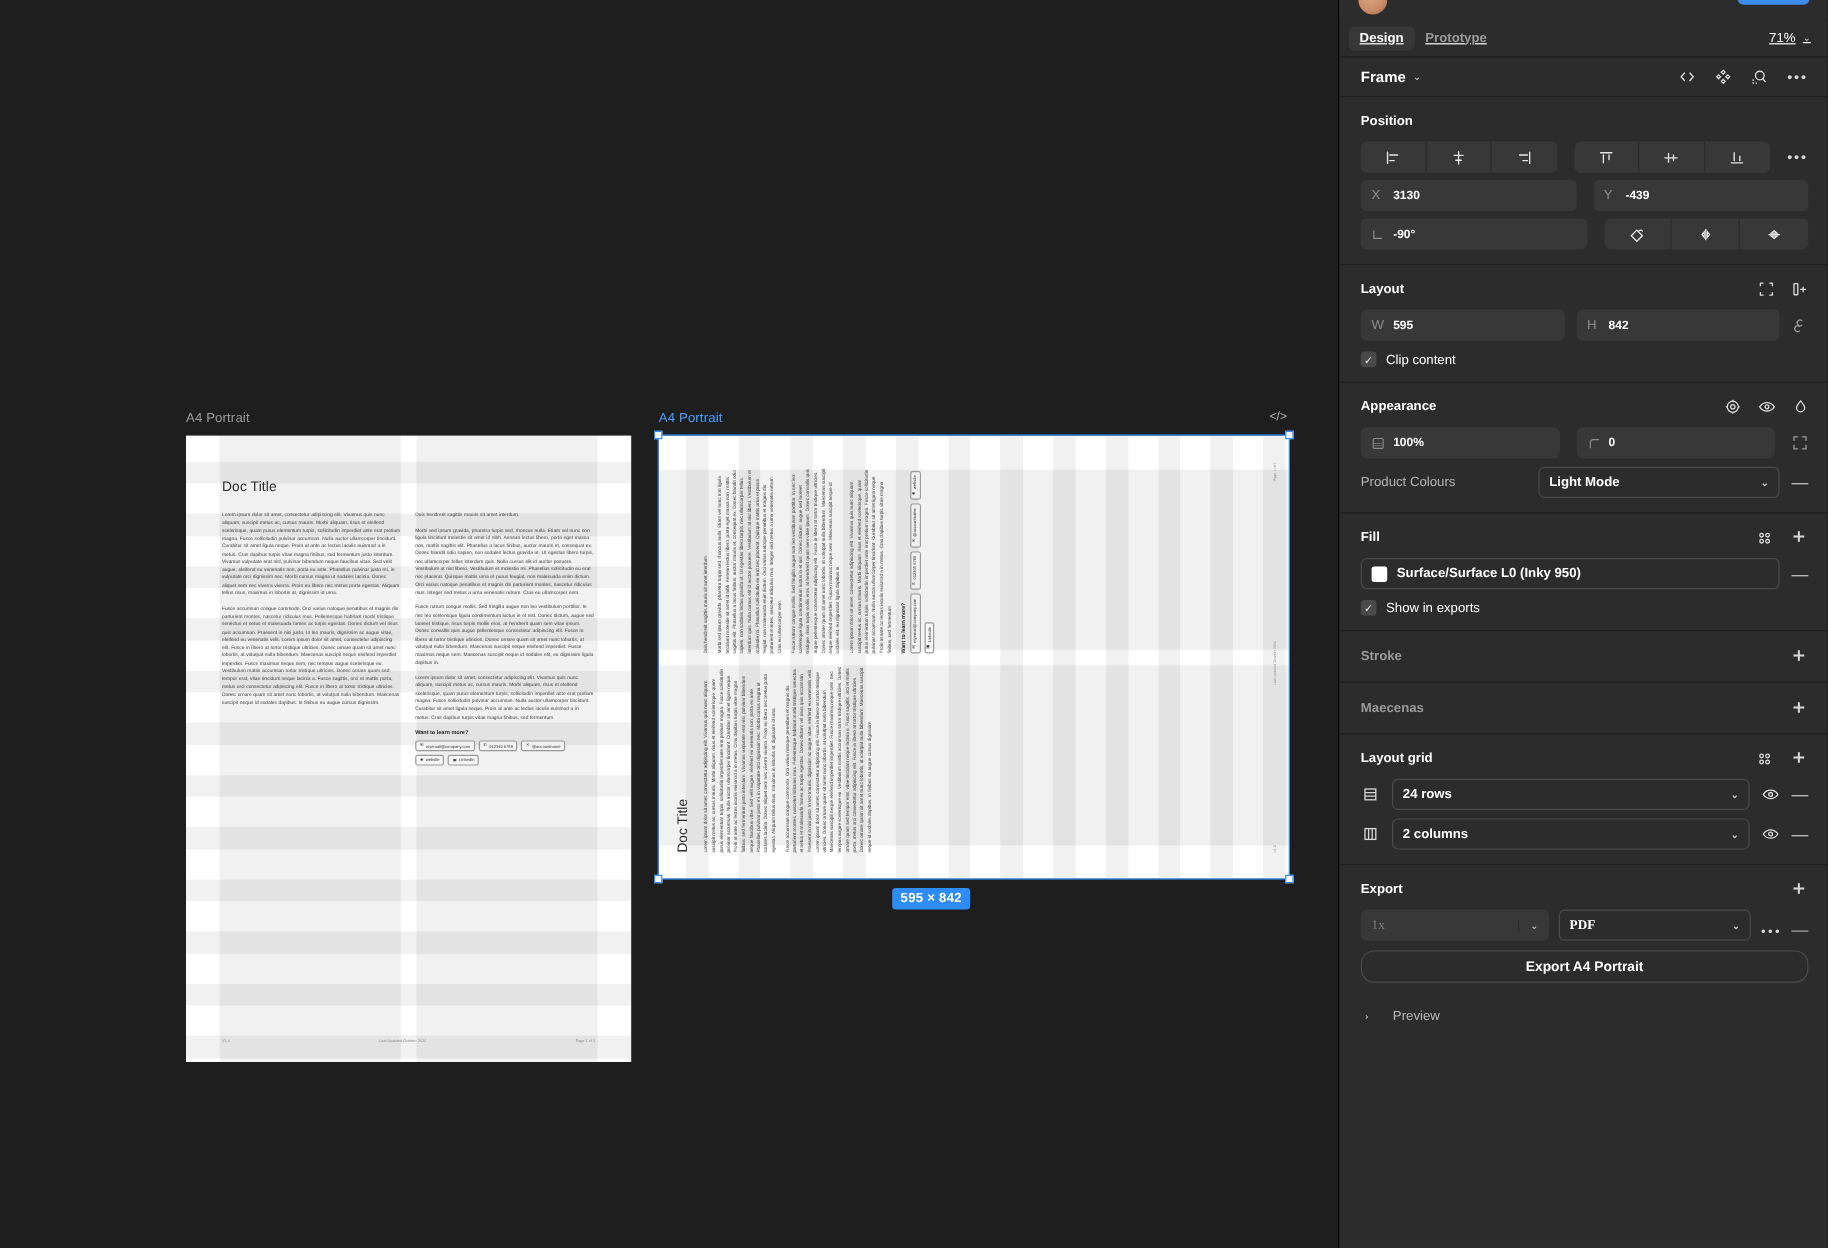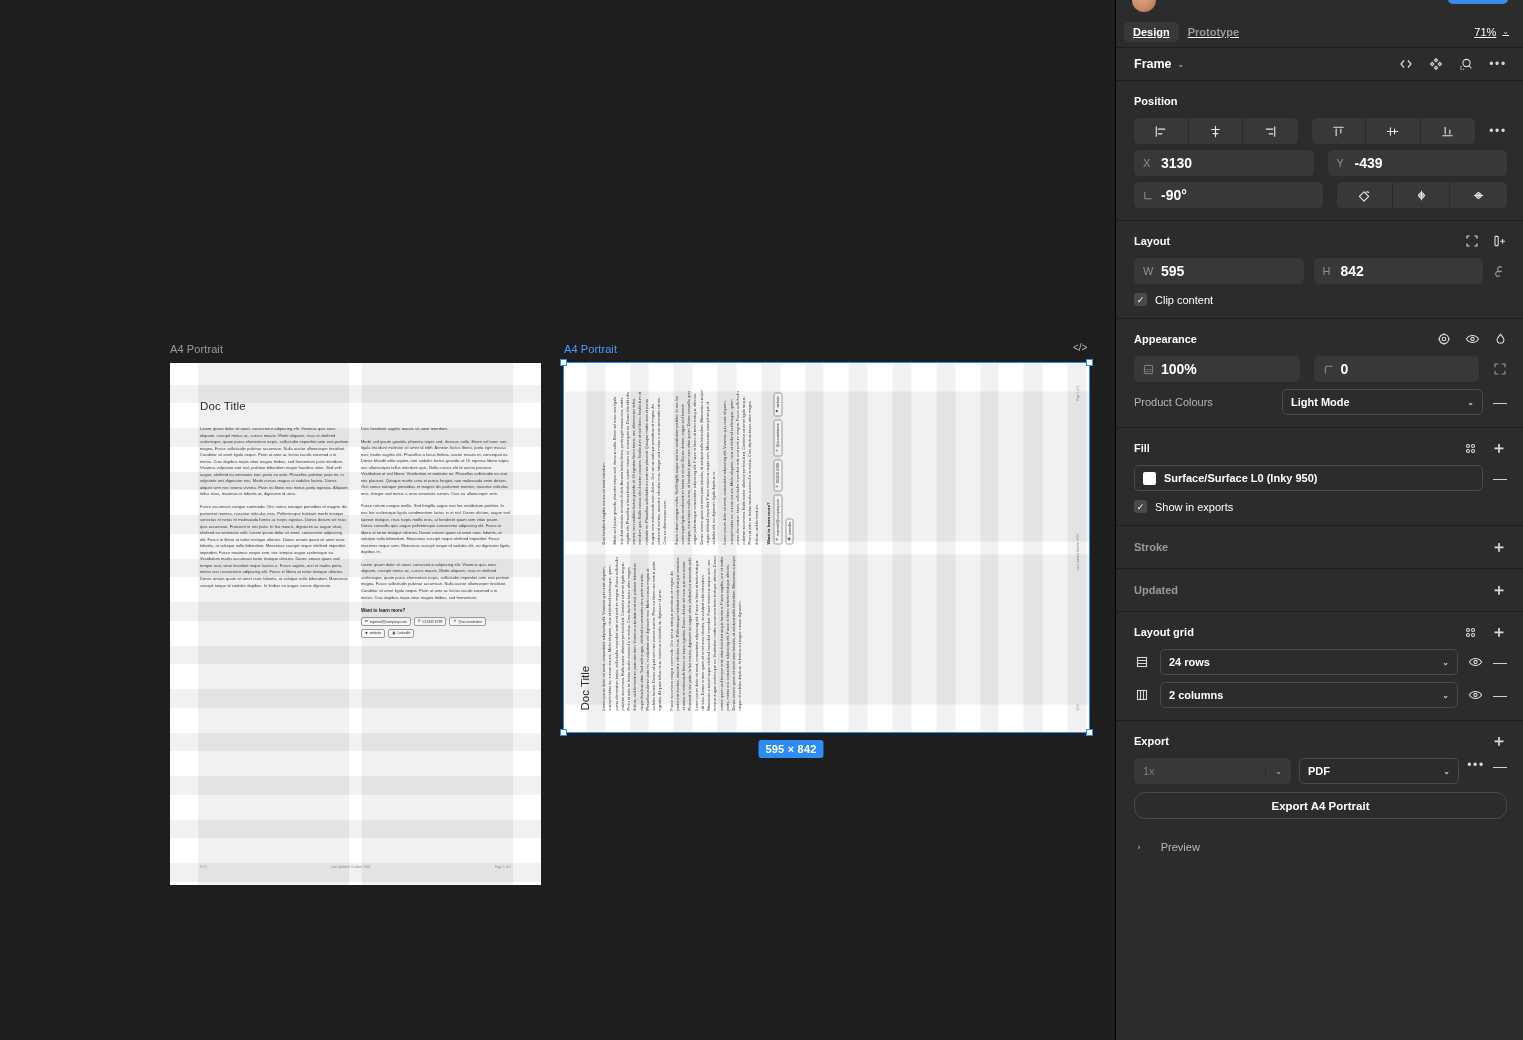--- a/index.html
+++ b/index.html
@@ -244,7 +244,7 @@
     flex: 1; min-width: 0;
   }
   .field .lab { font-size: 11px; color: #8f8f8f; width: 11px; flex: none; }
-  .field .val { font-size: 14px; color: #ffffff; font-weight: bold; }
+  .field .val { font-size: 10px; color: #ffffff; font-weight: bold; }
 
   .dots { letter-spacing: 1.6px; font-size: 12px; color: #d6d6d6; flex: none; width: 18px; text-align:center;}
 

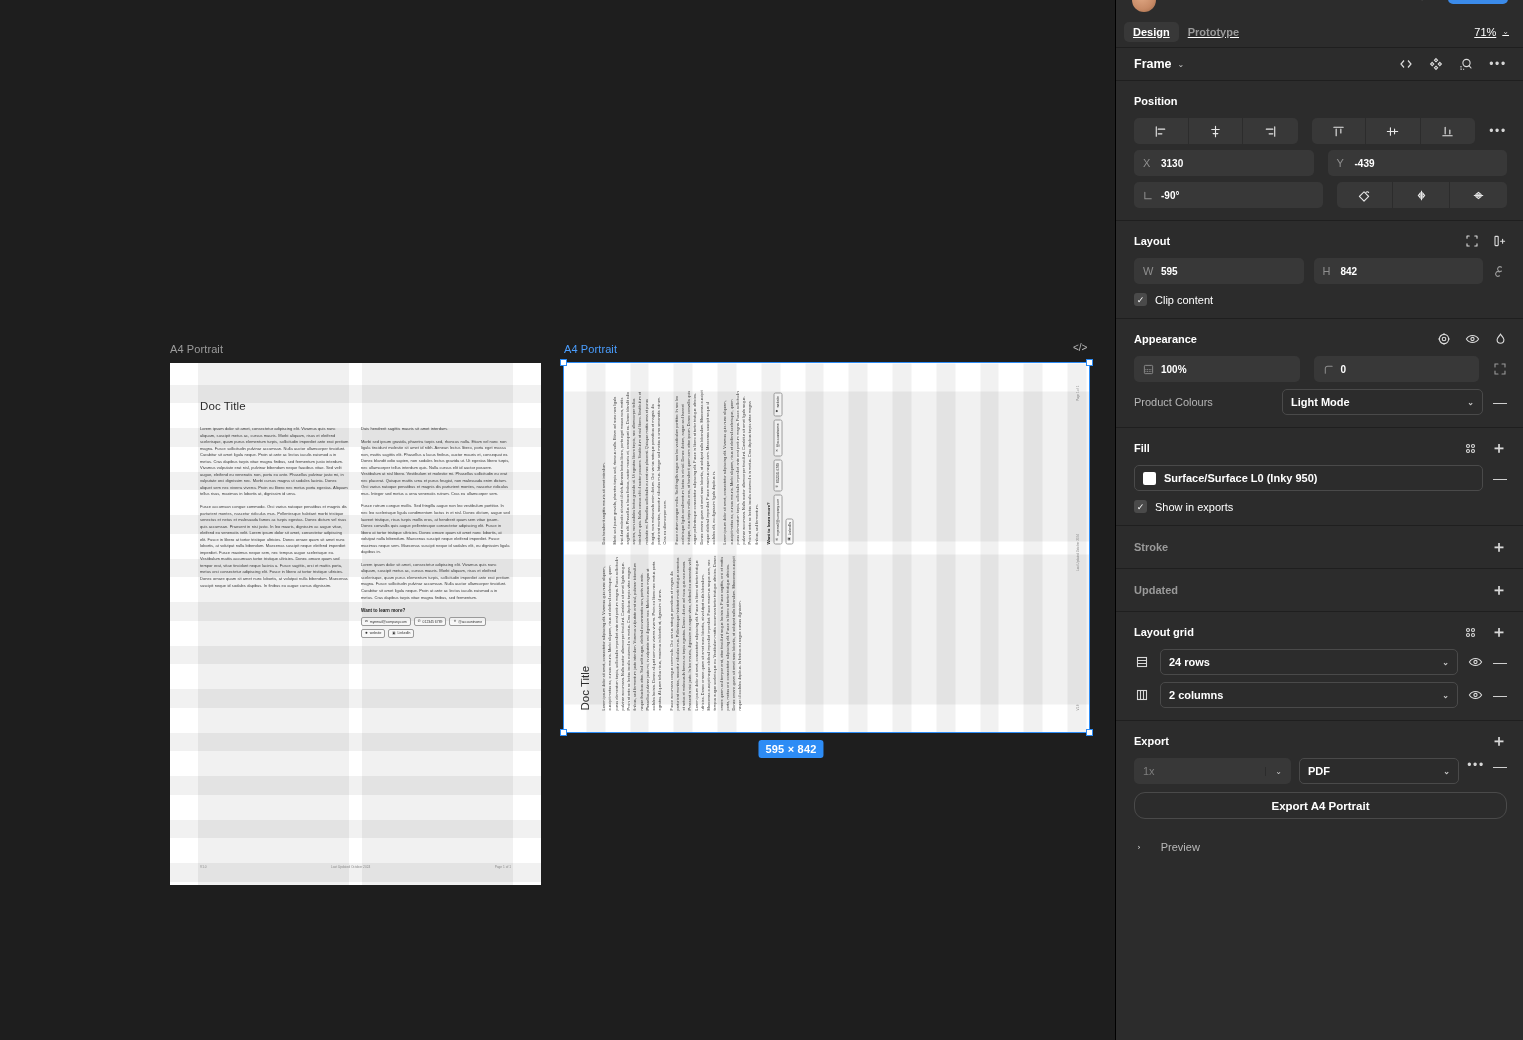--- a/index.html
+++ b/index.html
@@ -15,7 +15,7 @@
 
   
   .canvas {
-    position: absolute; left: 16px; top: 0;
+    position: absolute; left: 1px; top: 0;
     width: 1115px; height: 1040px;
     background: #1e1e1e;
     overflow: hidden;

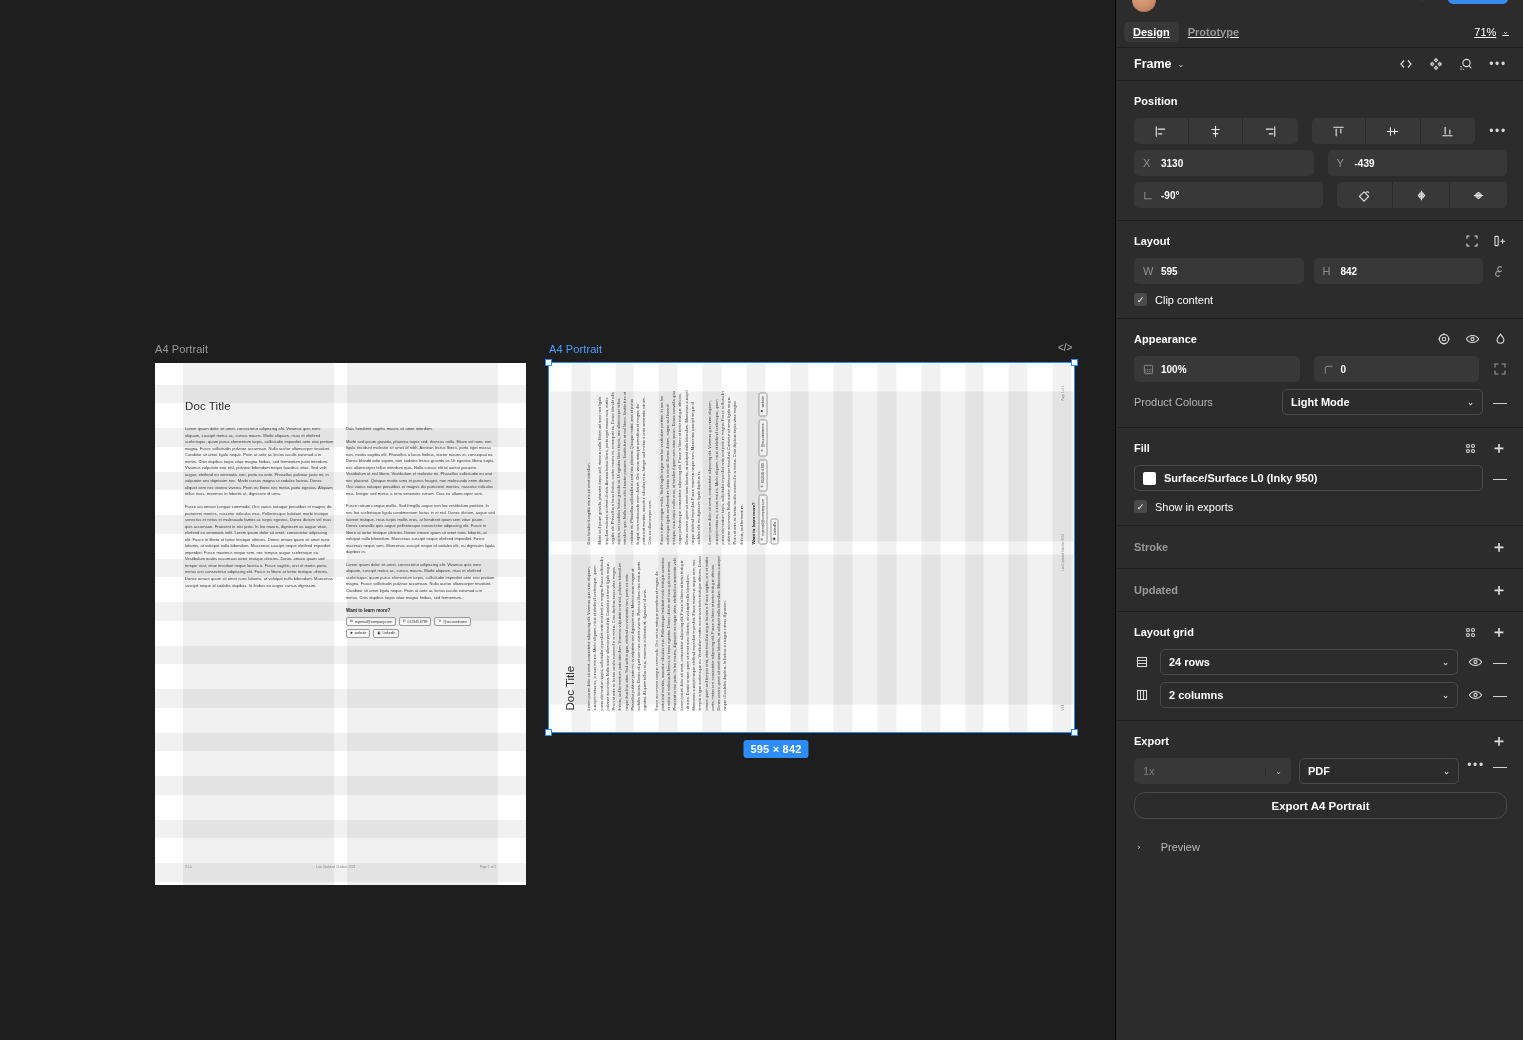--- a/index.html
+++ b/index.html
@@ -712,7 +712,7 @@
 
     <div class="sec" style="padding-top:13px;padding-bottom:13px">
       <div class="sec-head muted">
-        <span>Updated</span>
+        <span>Maecenas</span>
         <span class="acts">
             <span class="plus">＋</span>
           </span>

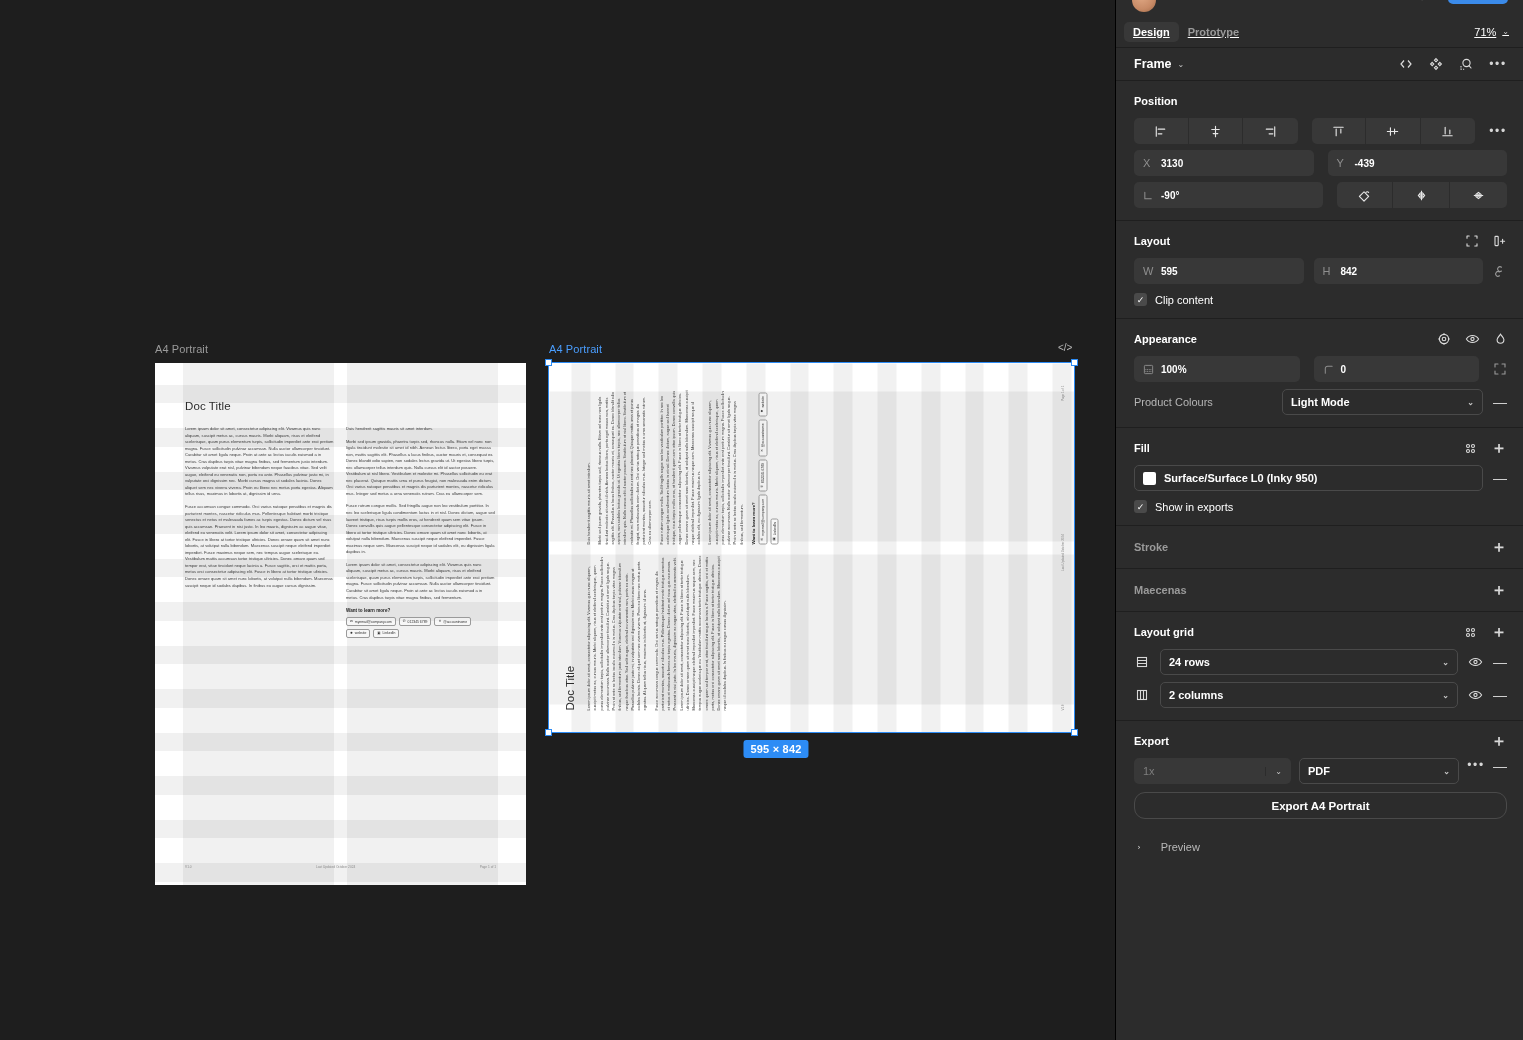--- a/index.html
+++ b/index.html
@@ -280,7 +280,7 @@
   .grid-row { display: flex; align-items: center; gap: 10px; margin-bottom: 7px; }
   .grid-row .gicon { width: 16px; display:flex; justify-content:center; color:#d8d8d8; }
 
-  .export-row { display: flex; align-items: flex-start; gap: 8px; margin-bottom: 8px; }
+  .export-row { display: flex; align-items: flex-end; gap: 8px; margin-bottom: 8px; font-family: Liberation Serif, serif; }
   .export-size {
     display: flex; align-items: center;
     background: #383838; border-radius: 5px; height: 26px;

